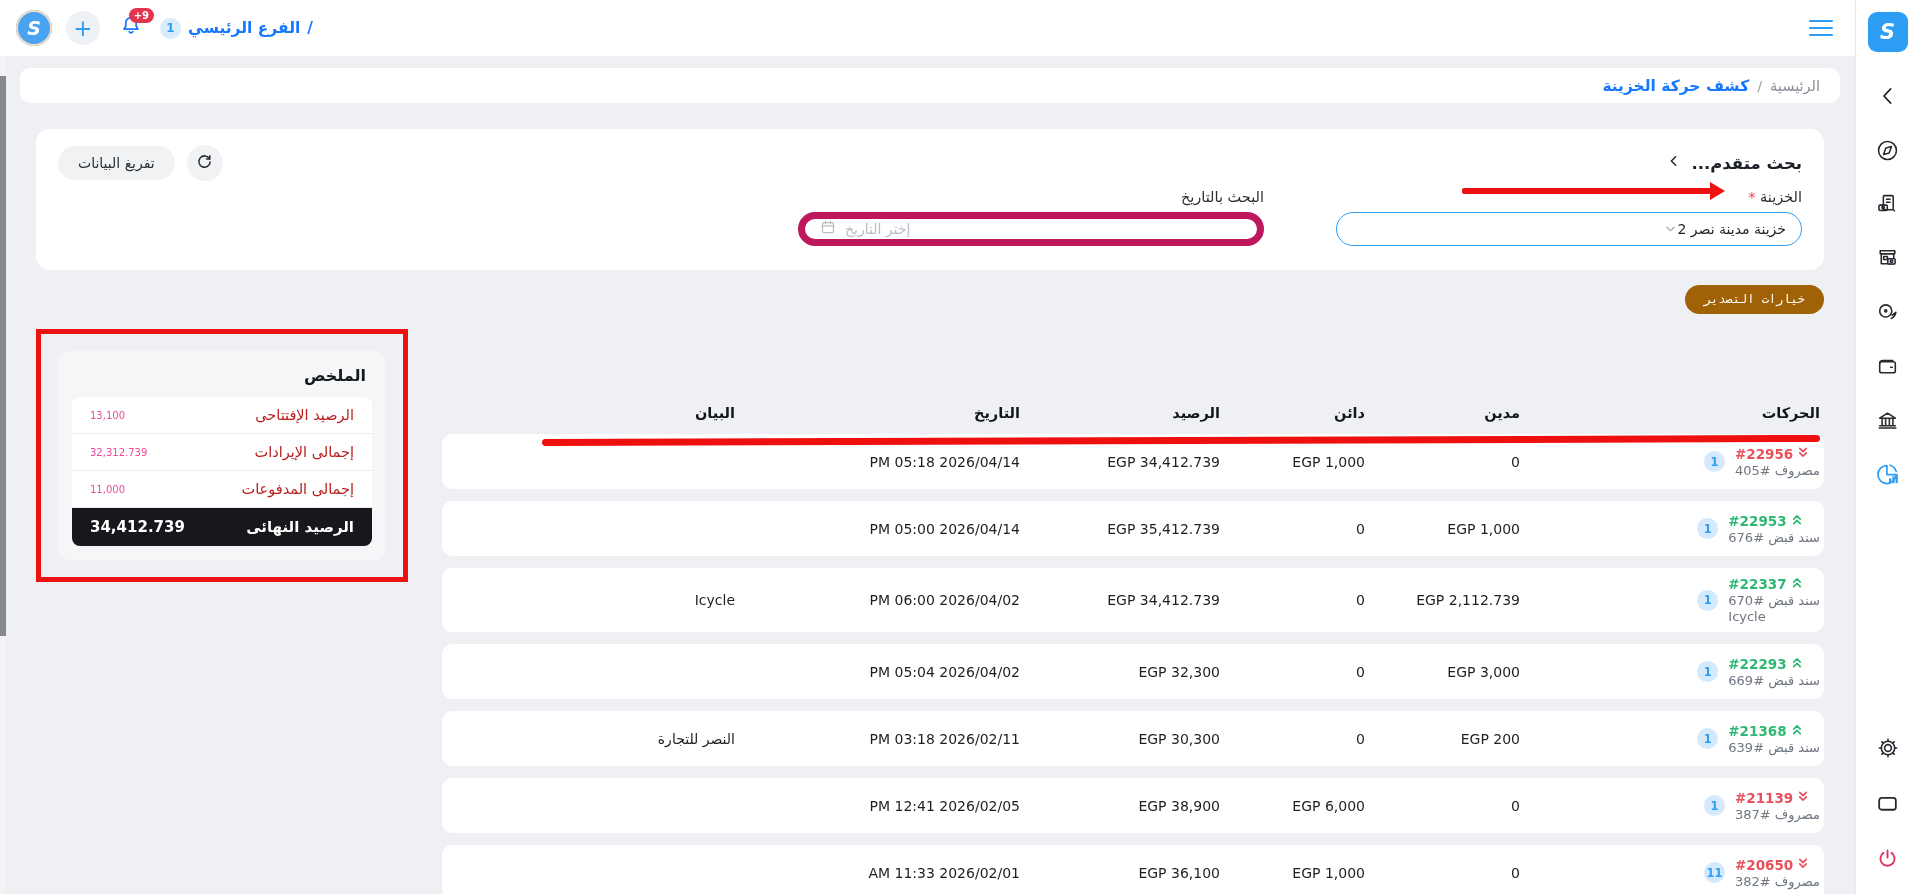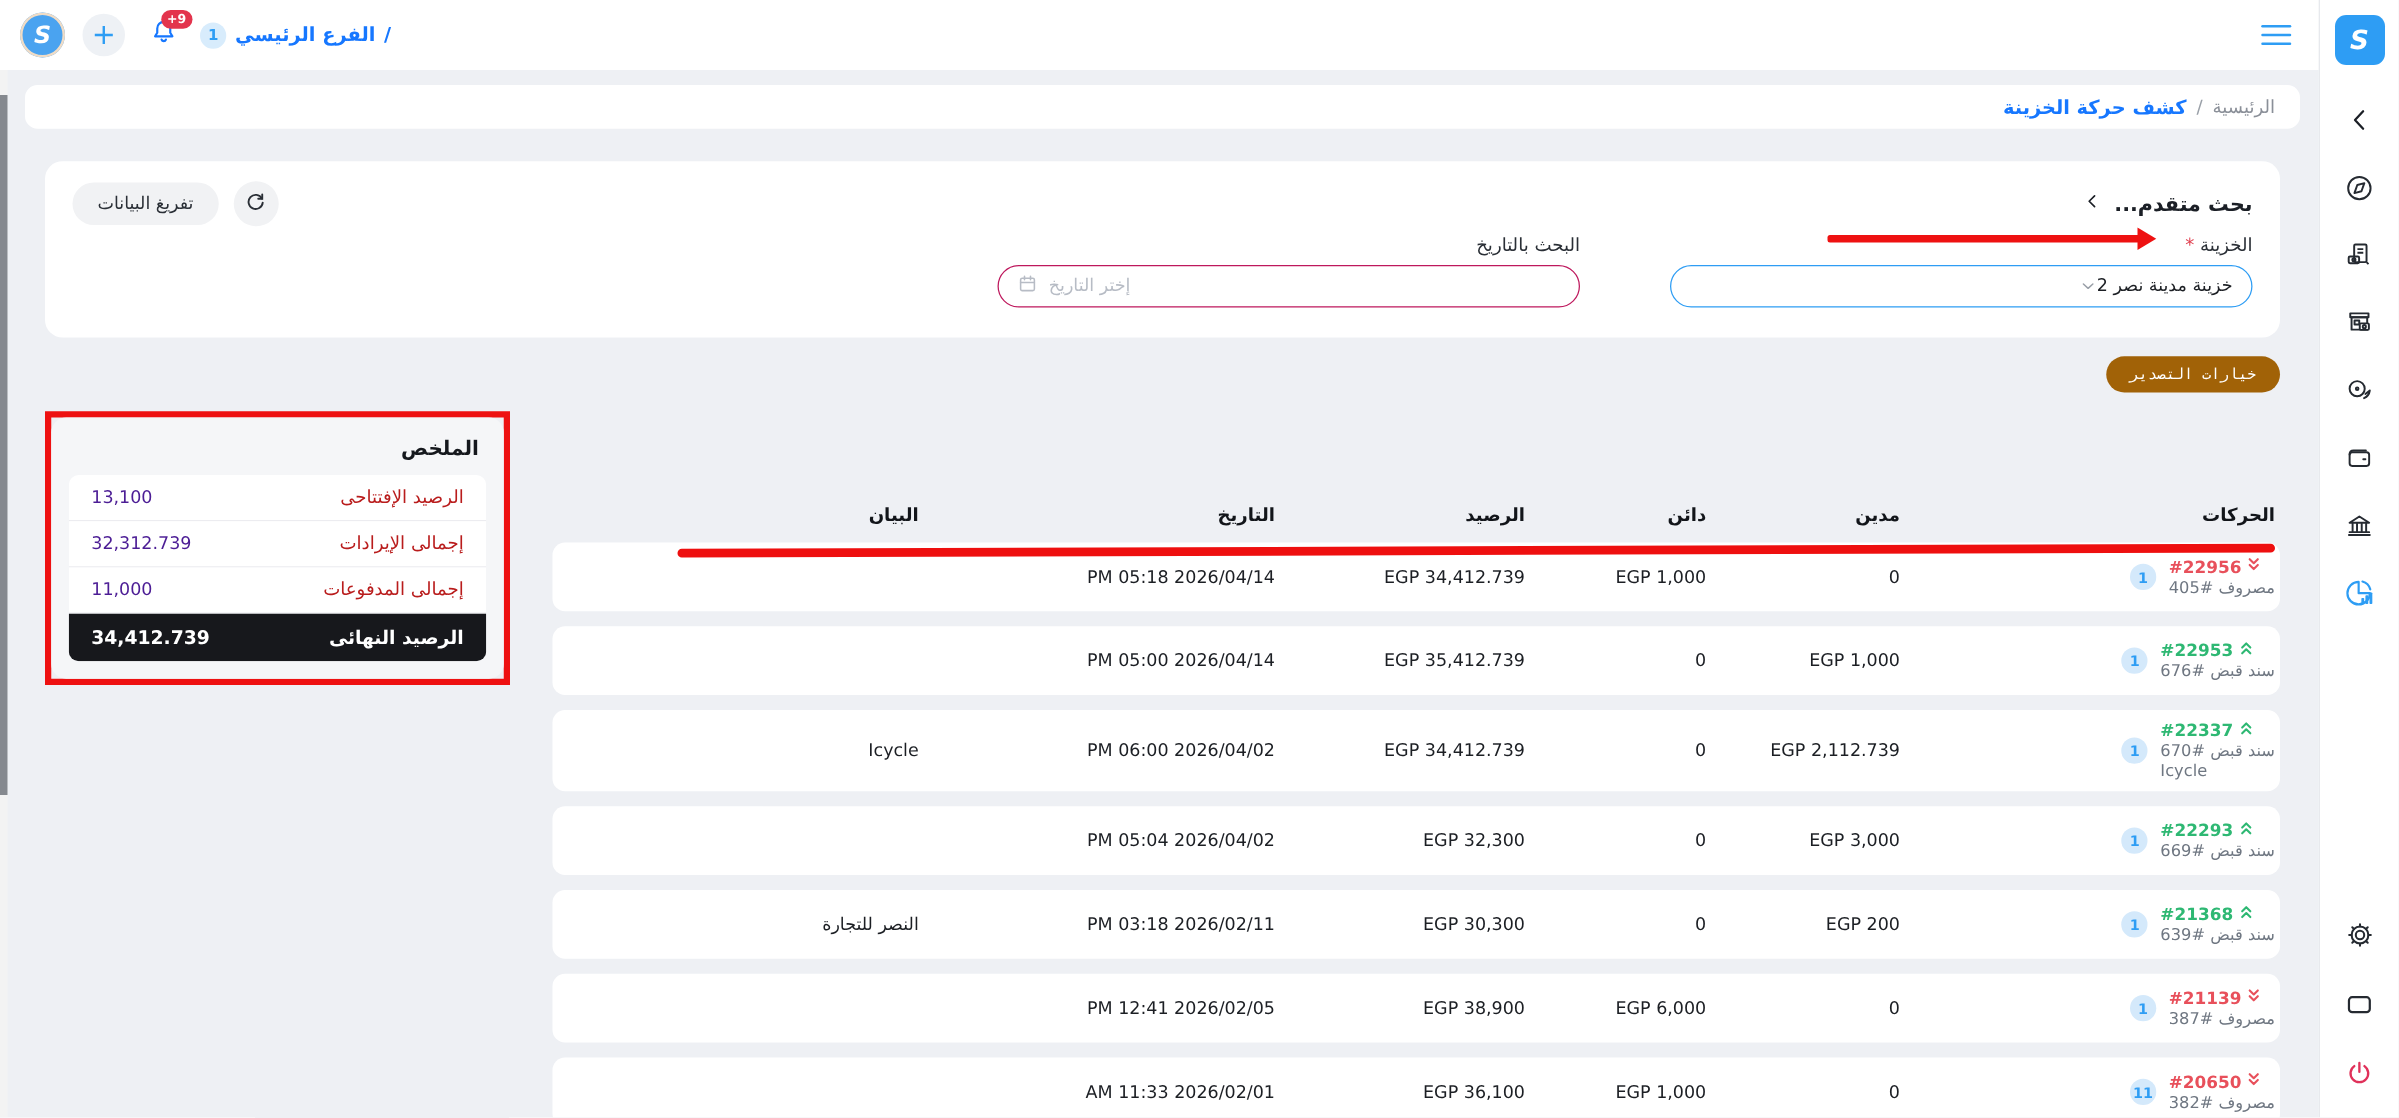--- a/index.html
+++ b/index.html
@@ -52,7 +52,7 @@
   .req { color:#e03e4e; }
   .select-box { height:34px; border:1.5px solid #2e9df4; border-radius:999px; display:flex; align-items:center; padding:0 15px; cursor:pointer; background:#fff; }
   .select-value { font-size:14px; color:#1c1f24; }
-  .date-box { height:34px; border:1px solid #be185d; border-radius:999px; display:flex; direction:ltr; align-items:center; gap:9px; padding:0 15px; color:#b7bcc5; background:#fff; cursor:text; }
+  .date-box { height:34px; border:7px solid #be185d; border-radius:999px; display:flex; direction:ltr; align-items:center; gap:9px; padding:0 15px; color:#b7bcc5; background:#fff; cursor:text; }
   .date-placeholder { font-size:14px; }
   .anno-arrow { position:absolute; top:59px; right:112px; width:250px; height:6px; background:#ee1111; border-radius:2px; z-index:5; }
   .anno-arrow::after { content:""; position:absolute; right:-13px; top:-6.5px; border-top:9.5px solid transparent; border-bottom:9.5px solid transparent; border-left:15px solid #ee1111; }

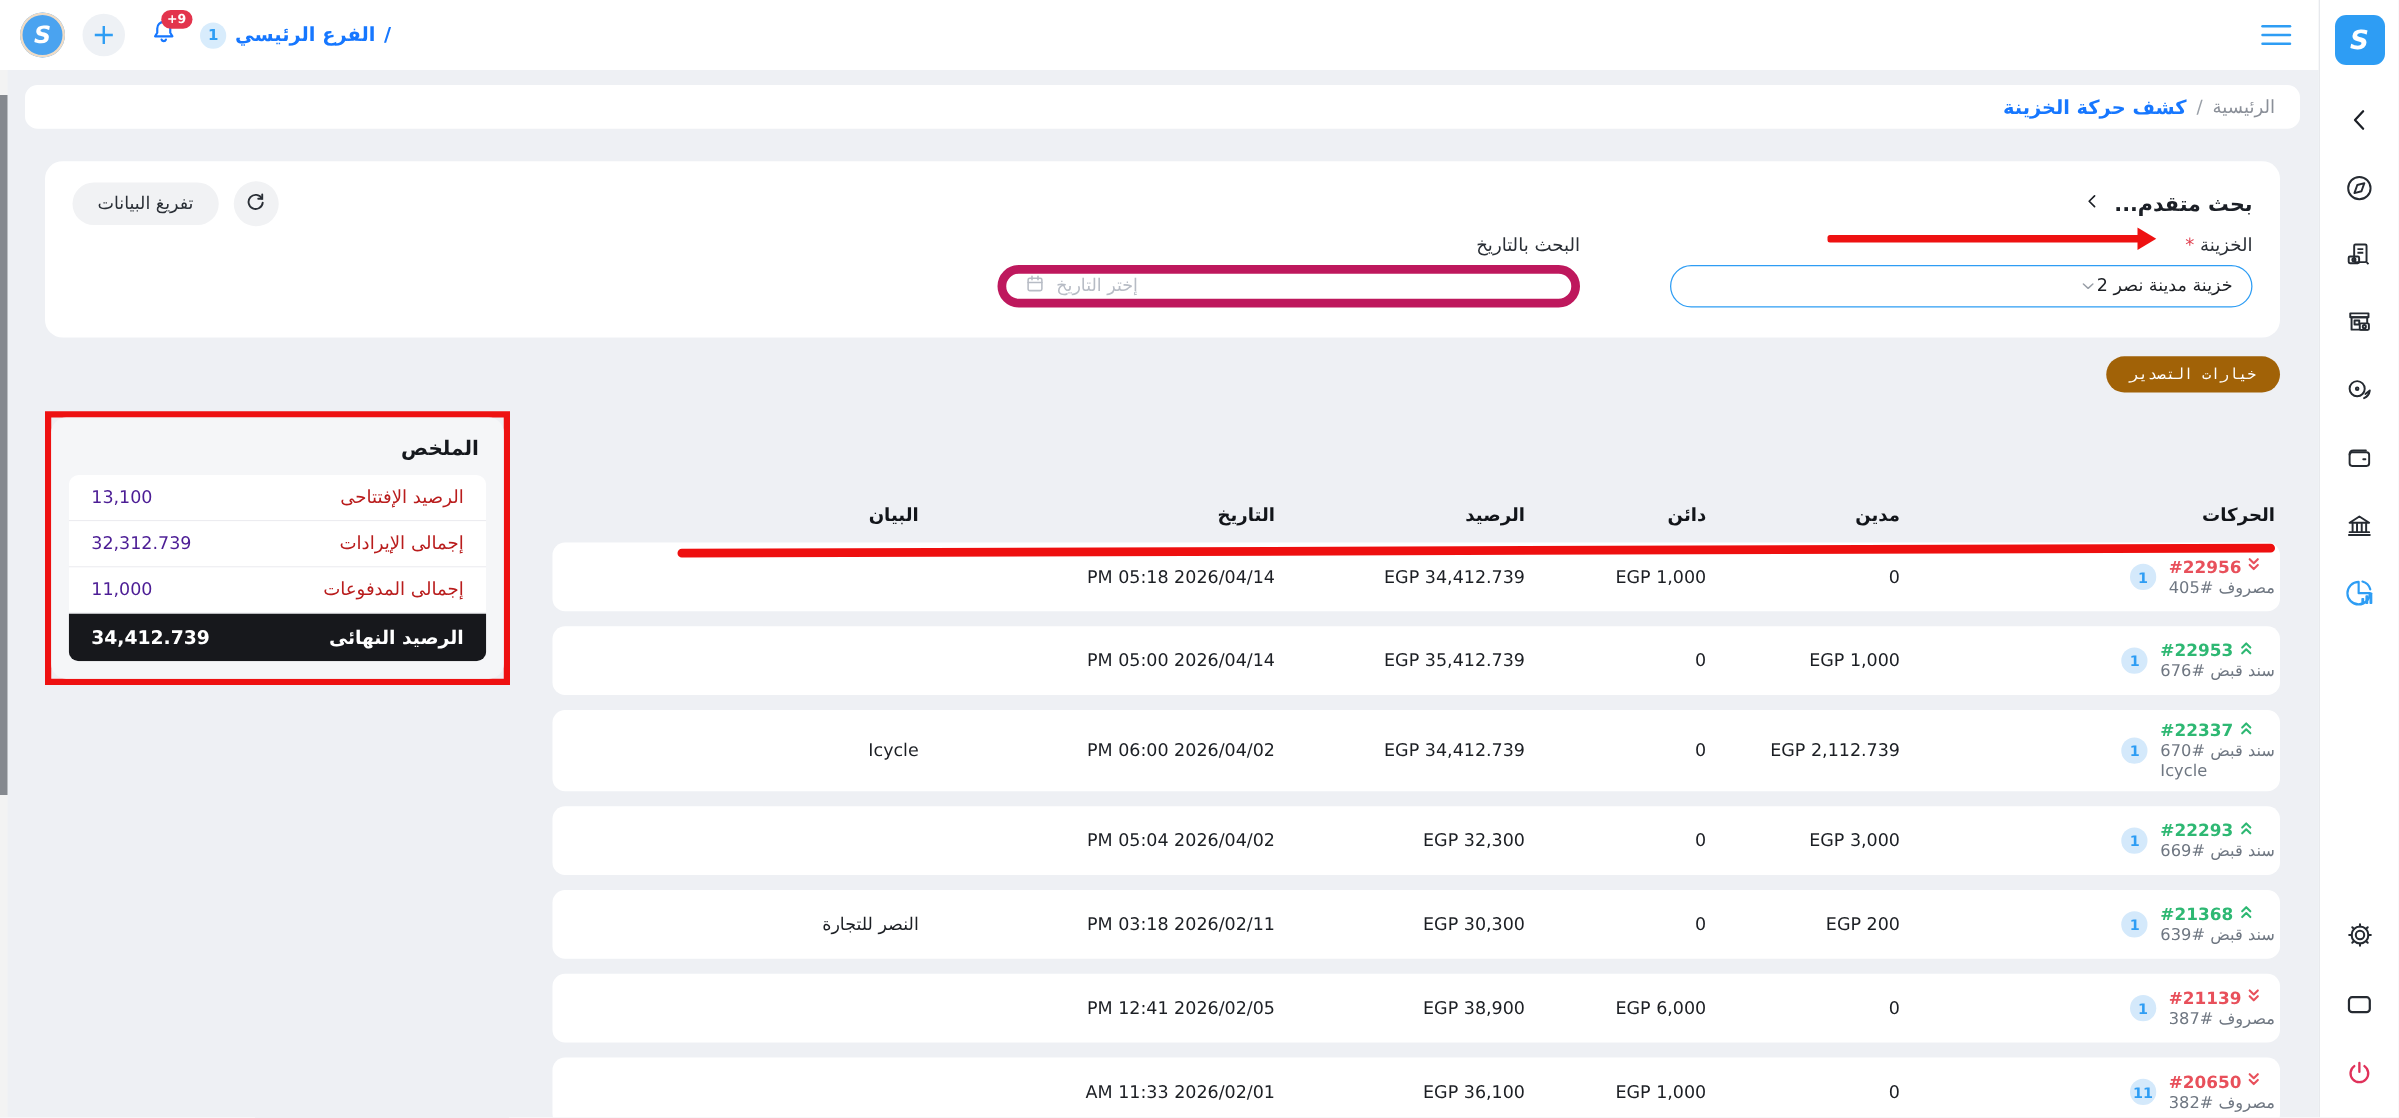--- a/index.html
+++ b/index.html
@@ -80,7 +80,7 @@
   .ltr { direction:ltr; unicode-bidi:isolate; }
 
   
-  .summary-outer { width:372px; border:5px solid #ee1111; padding:0; flex-shrink:0; }
+  .summary-outer { width:372px; border:5px solid #ee1111; padding:17px; flex-shrink:0; }
   .summary-card { background:#f5f6f8; border-radius:12px; padding:13px 14px 14px; }
   .summary-title { font-weight:bold; font-size:16px; color:#15181d; padding:2px 6px 12px; }
   .summary-rows { border-radius:8px; overflow:hidden; }

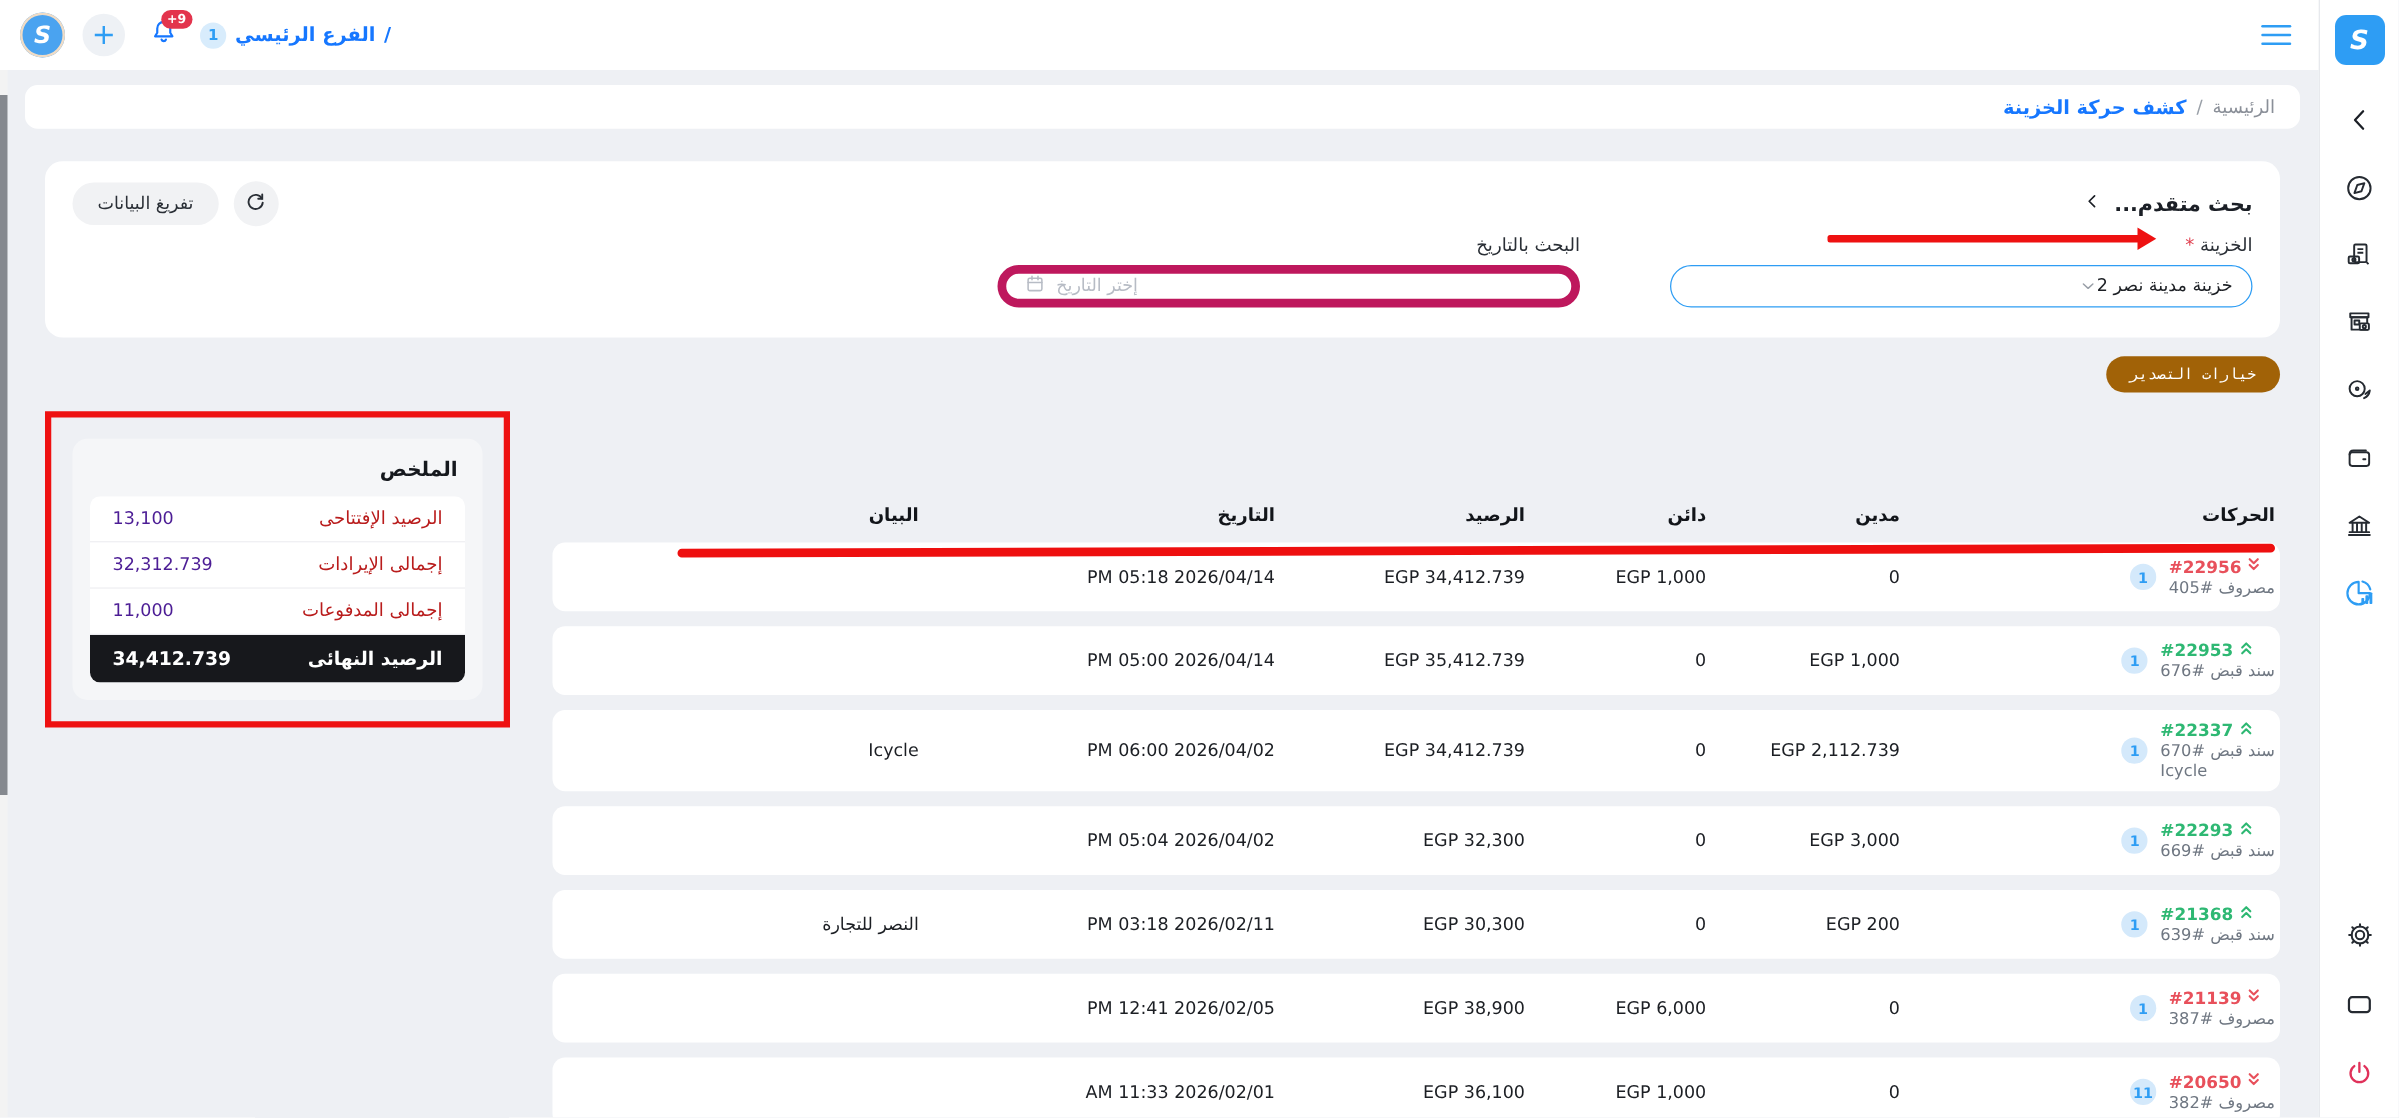--- a/index.html
+++ b/index.html
@@ -86,7 +86,7 @@
   .summary-rows { border-radius:8px; overflow:hidden; }
   .srow { display:flex; align-items:center; justify-content:space-between; background:#fff; padding:10px 18px; border-bottom:1px solid #ececf0; }
   .srow .s-label { color:#b91c1c; font-size:14.5px; }
-  .srow .s-value { color:#4c1d95; font-size:14px; direction:ltr; }
+  .srow .s-value { color:#ec4899; font-size:10px; direction:ltr; }
   .srow.dark { background:#17181c; border-bottom:none; }
   .srow.dark .s-label, .srow.dark .s-value { color:#fff; font-weight:bold; font-size:15px; }
 </style>

